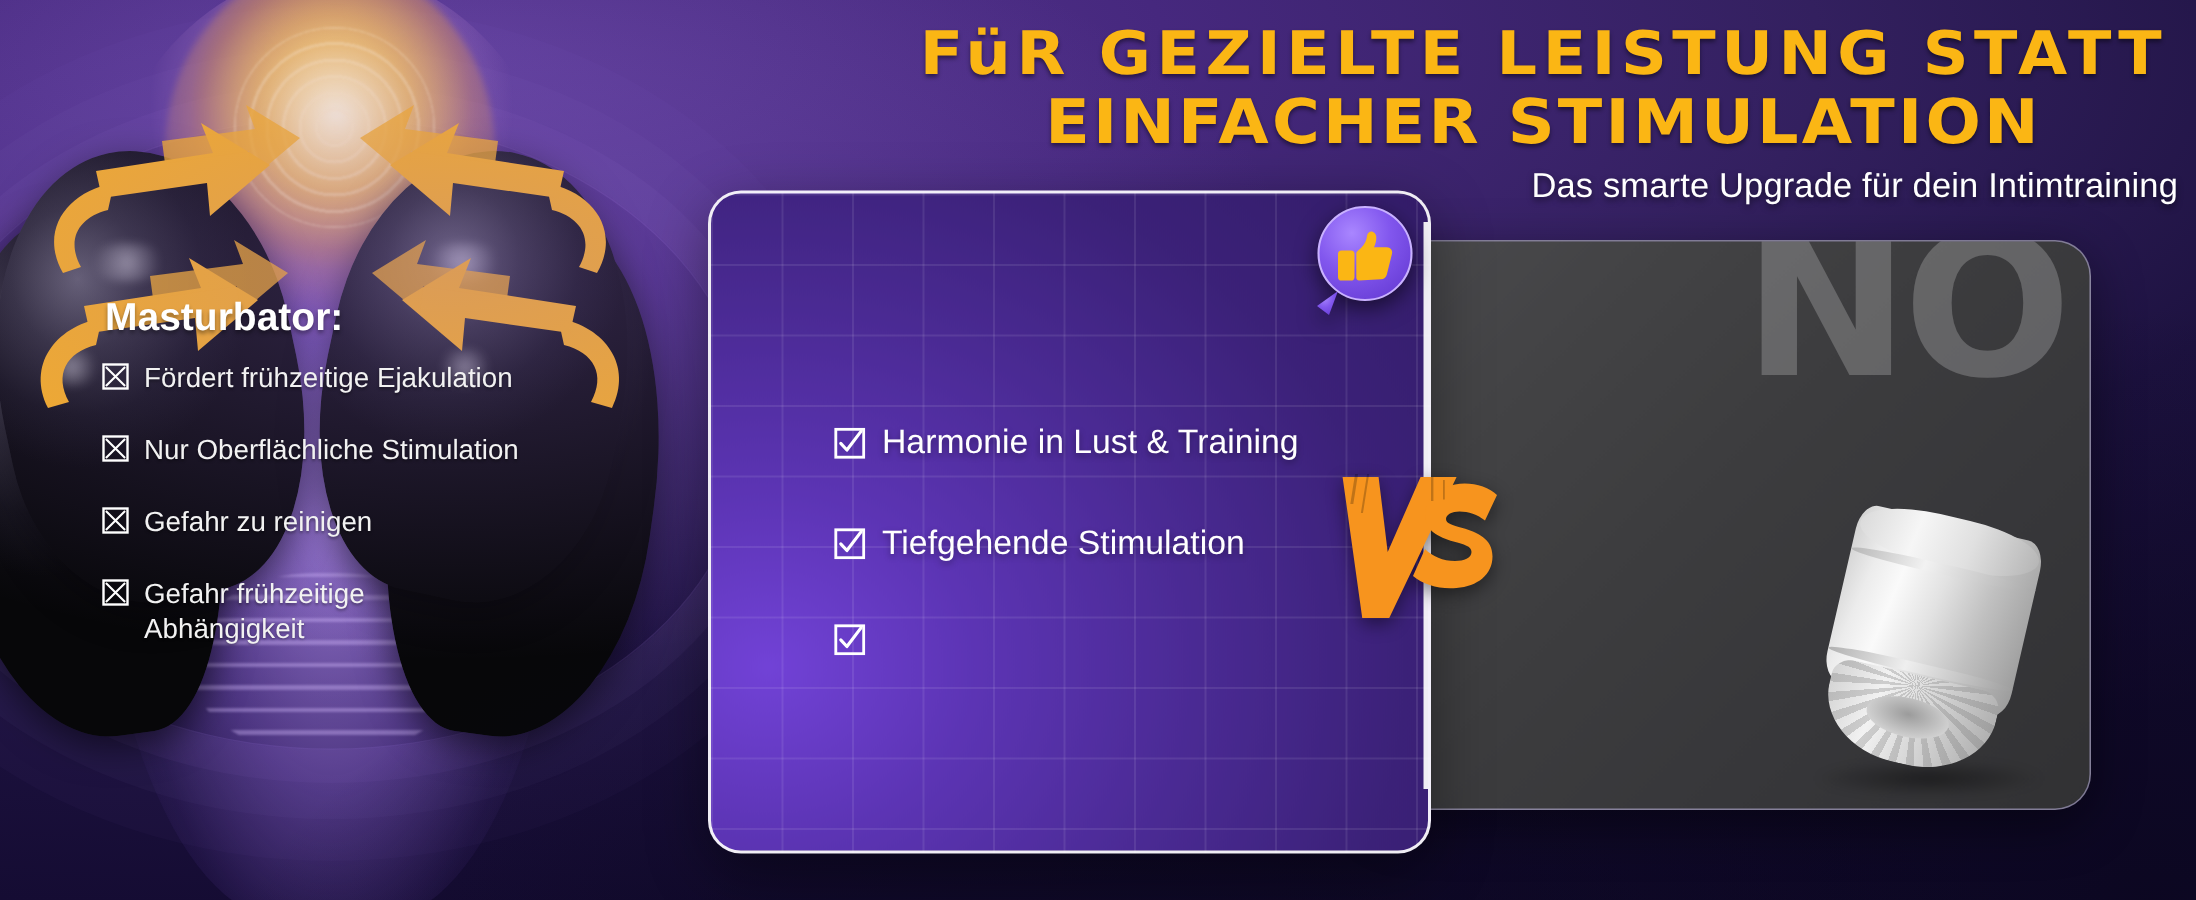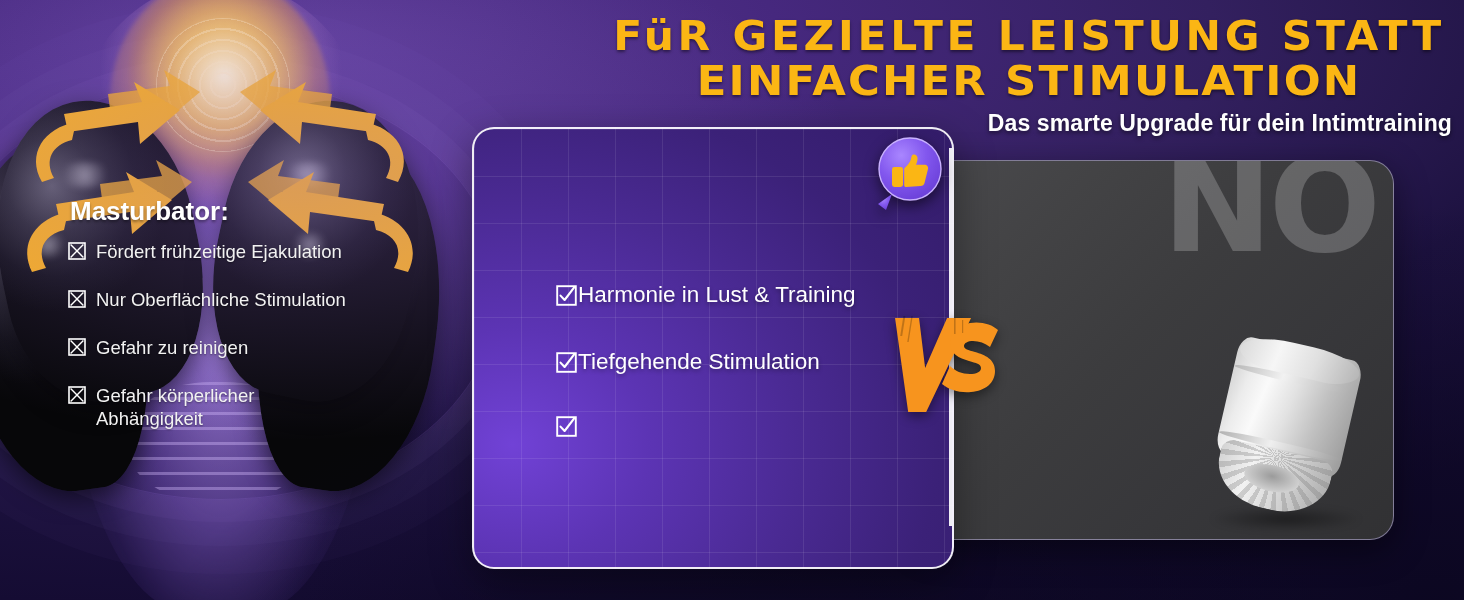--- a/index.html
+++ b/index.html
@@ -83,7 +83,7 @@
   }
   .hl-line.l2{font-size:41px;letter-spacing:2px;}
   .hl-sub{
-    margin-top:6px;color:#fff;font-weight:700;font-size:23px;letter-spacing:.1px;
+    margin-top:6px;color:#fff;font-weight:400;font-size:23px;letter-spacing:.1px;
     text-shadow:0 2px 4px rgba(0,0,0,.55);white-space:nowrap;text-align:right;padding-right:6px;
   }
 

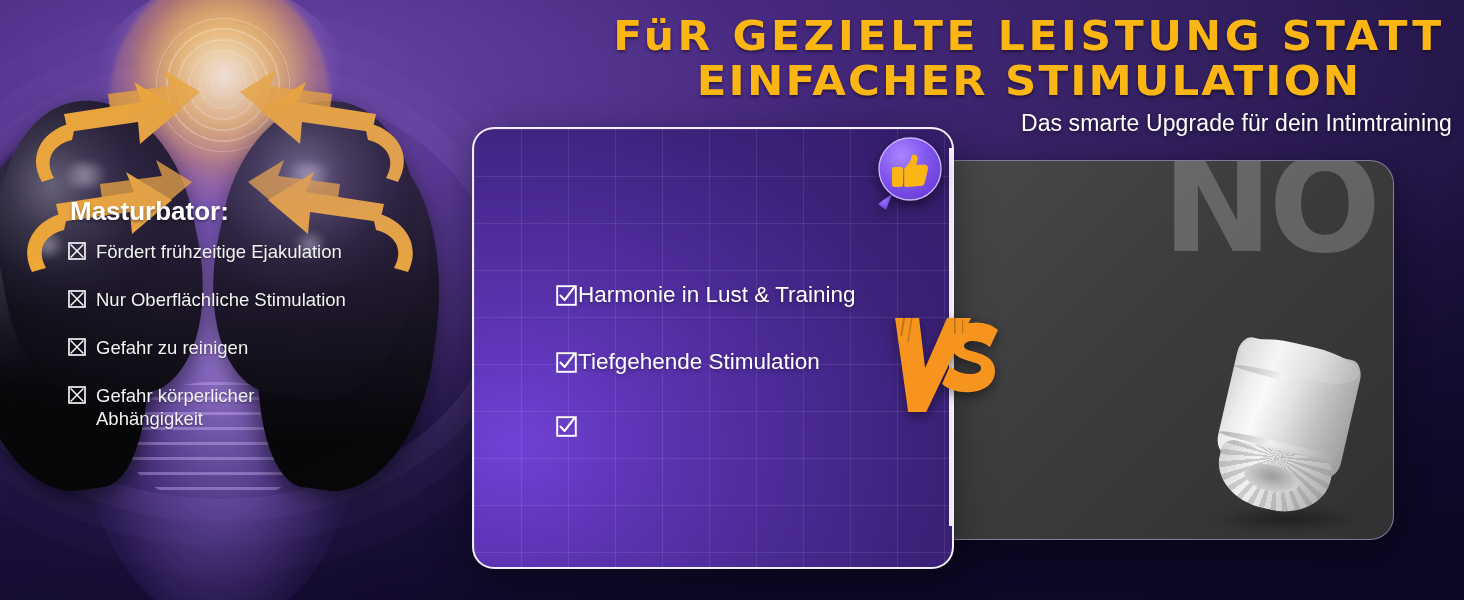--- a/index.html
+++ b/index.html
@@ -155,7 +155,7 @@
     text-shadow:0 2px 3px rgba(0,0,0,.22);
   }
   .pro-list{position:absolute;left:556px;top:282px;width:400px;}
-  .pro-item{display:flex;align-items:center;gap:1px;margin-bottom:41px;}
+  .pro-item{display:flex;align-items:center;gap:11px;margin-bottom:41px;}
   .pro-item .lbl{color:#fff;font-size:22.5px;line-height:26px;font-weight:400;text-shadow:0 2px 4px rgba(0,0,0,.35);}
   .bxw{flex:0 0 auto;width:21px;height:21px;}
 

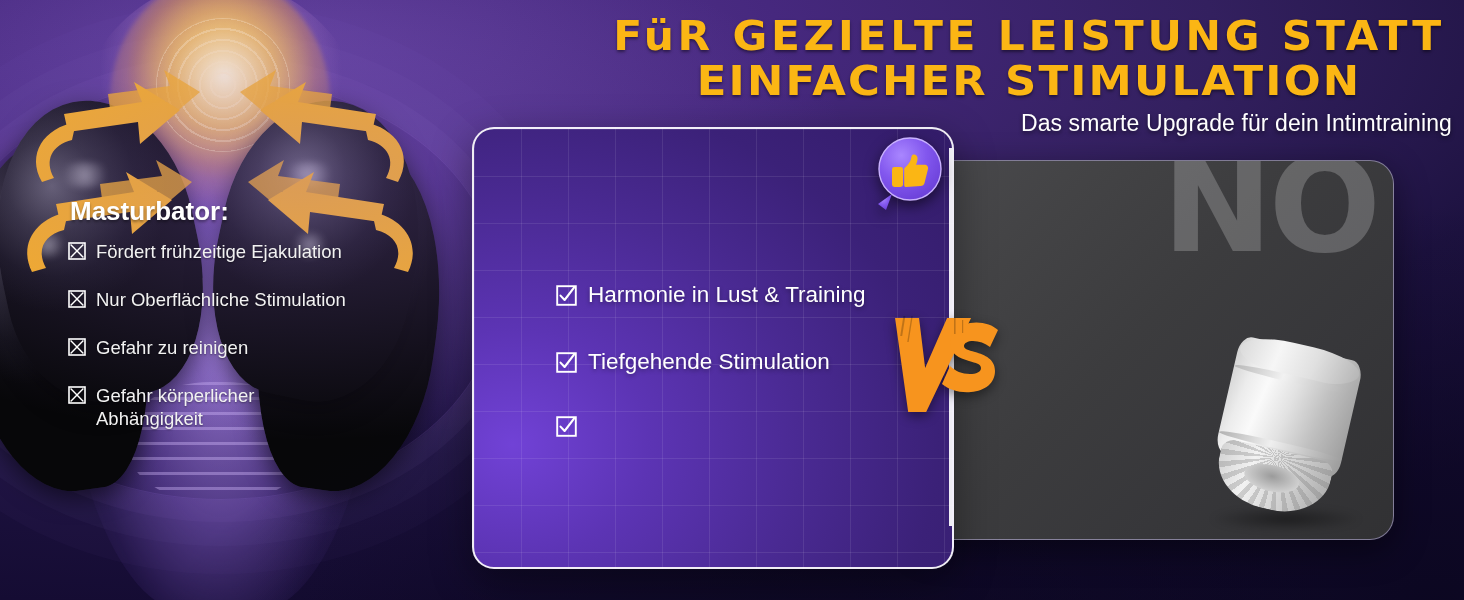--- a/index.html
+++ b/index.html
@@ -268,7 +268,7 @@
             <path d="M2.6 2.6 L15.4 15.4 M15.4 2.6 L2.6 15.4" stroke="#ffffff" stroke-width="1.4"></path>
           </svg>
       </span>
-      <span class="lbl" style="max-width:200px">Gefahr körperlicher Abhängigkeit</span>
+      <span class="lbl" style="max-width:200px">Gefahr frühzeitige Abhängigkeit</span>
     </div>
   </div>
 

